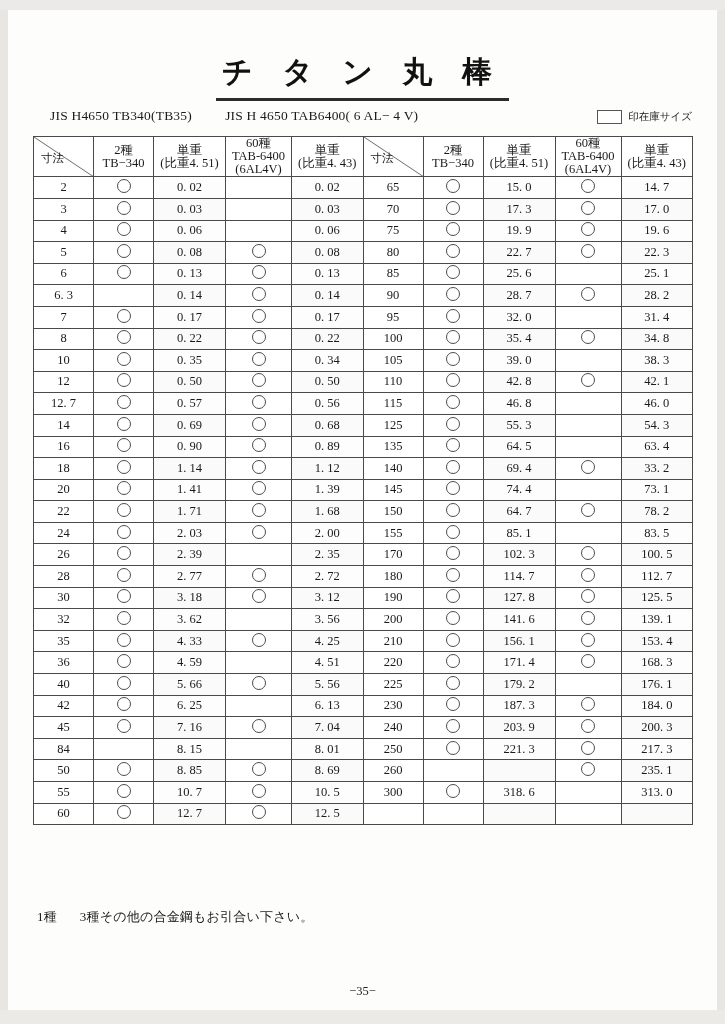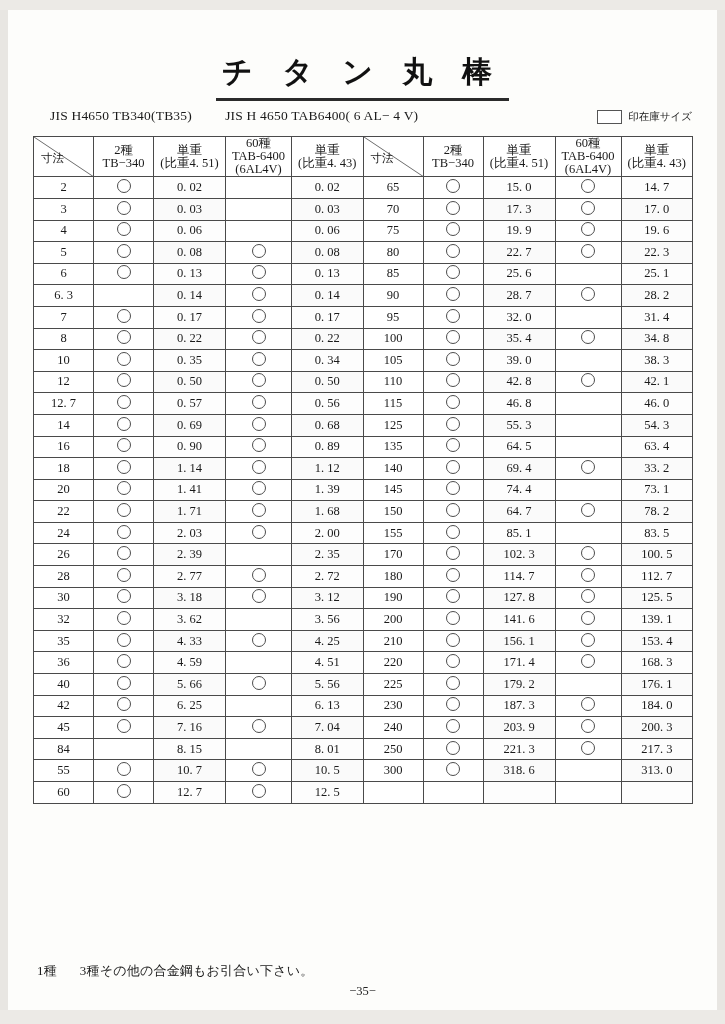--- a/index.html
+++ b/index.html
@@ -541,6 +541,18 @@
             <td class="wt">217. 3</td>
           </tr>
           <tr>
+            <td class="size">50</td>
+            <td class="mark"><span class="circ"></span></td>
+            <td class="wt">8. 85</td>
+            <td class="mark"><span class="circ"></span></td>
+            <td class="wt">8. 69</td>
+            <td class="size">260</td>
+            <td class="mark"></td>
+            <td class="wt"></td>
+            <td class="mark"><span class="circ"></span></td>
+            <td class="wt">235. 1</td>
+          </tr>
+          <tr>
             <td class="size">55</td>
             <td class="mark"><span class="circ"></span></td>
             <td class="wt">10. 7</td>

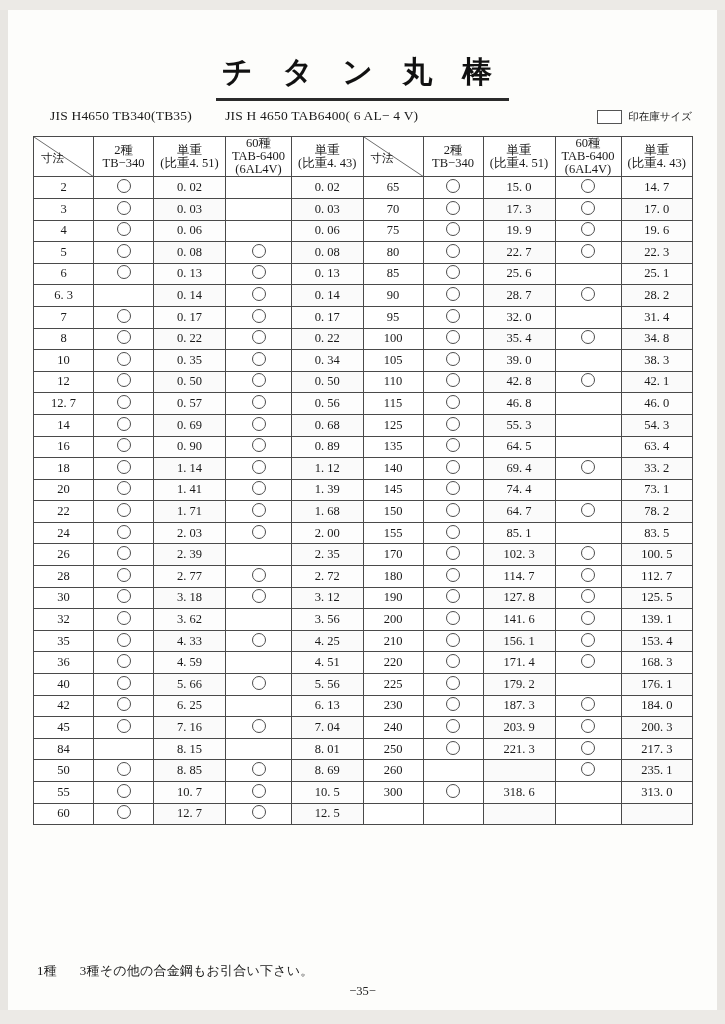--- a/index.html
+++ b/index.html
@@ -118,7 +118,7 @@
 
   
   .note{
-    position:absolute;left:37px;top:962px;
+    position:absolute;left:37px;top:908px;
     font-size:13px;
     letter-spacing:0.2px;
   }

